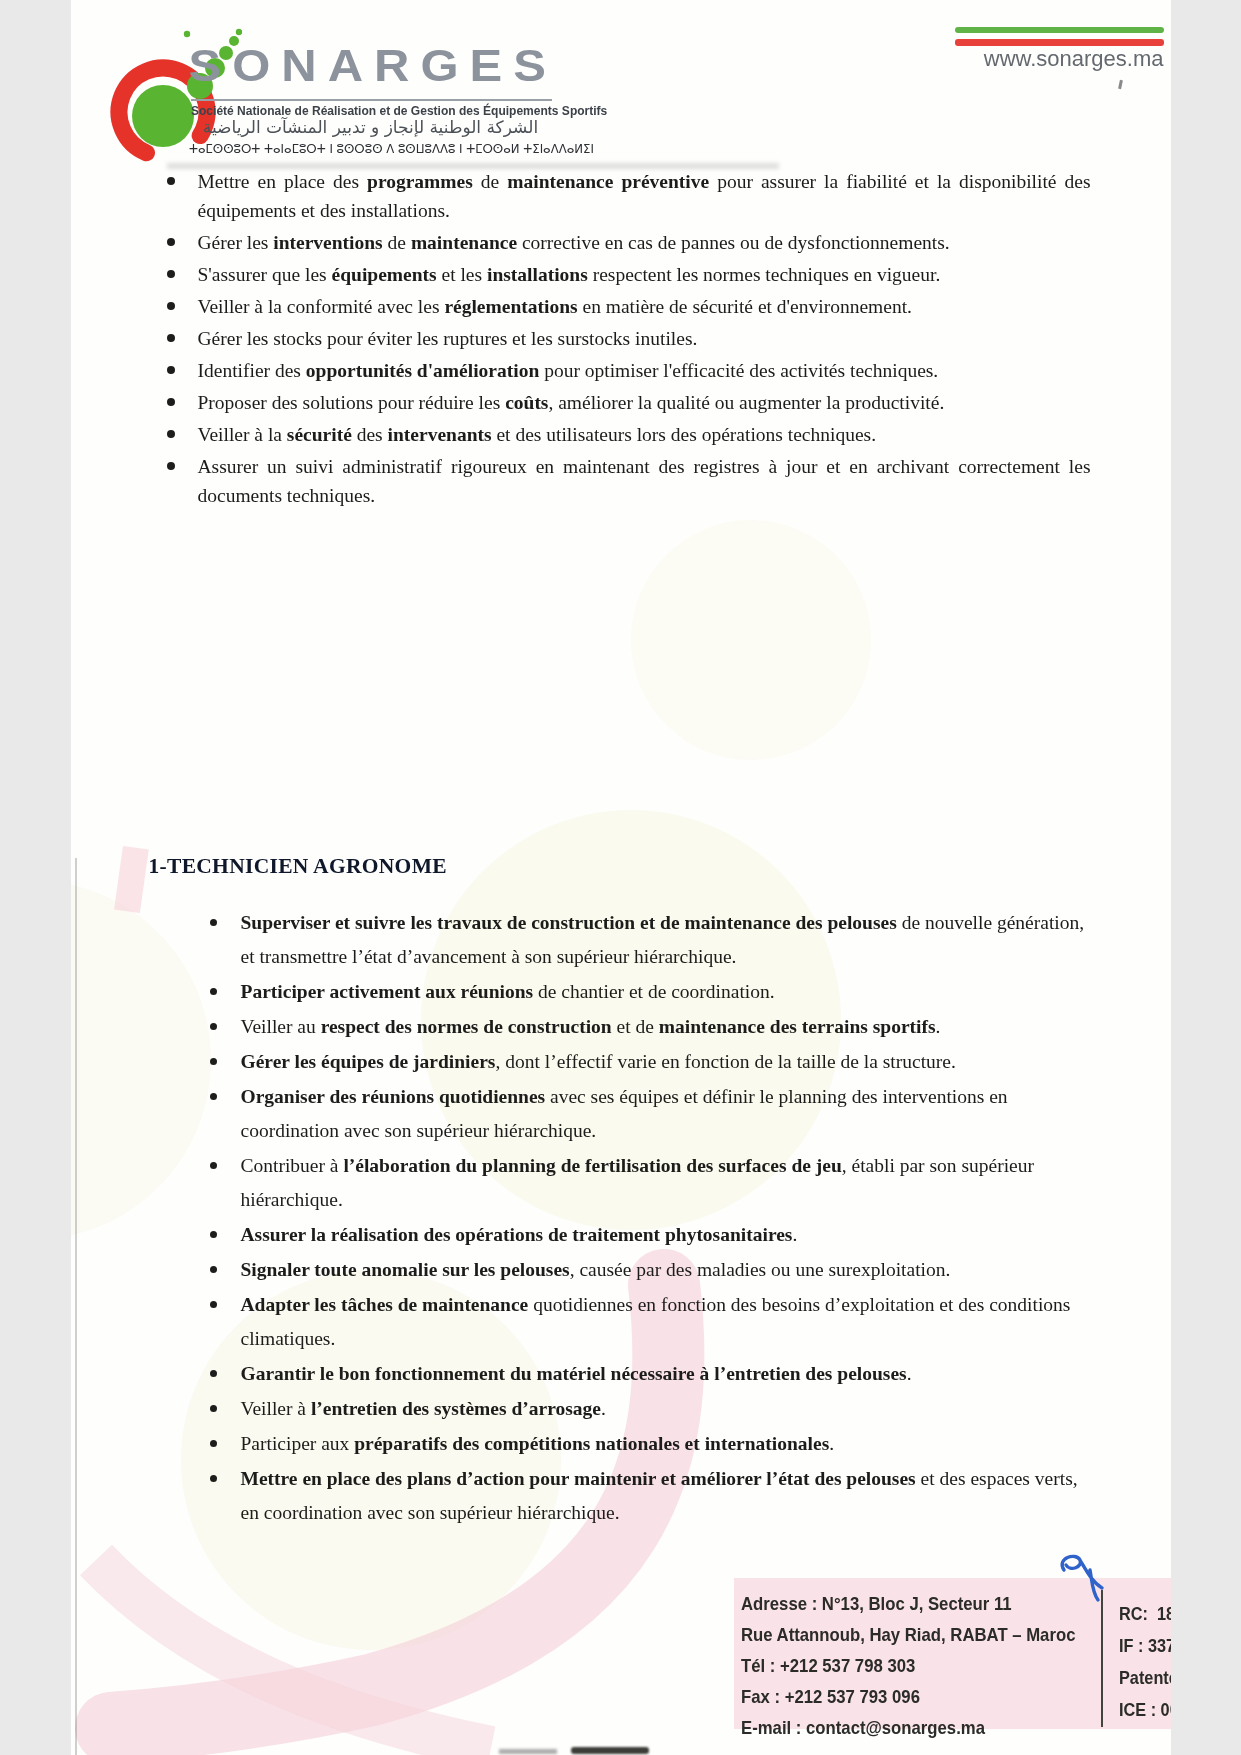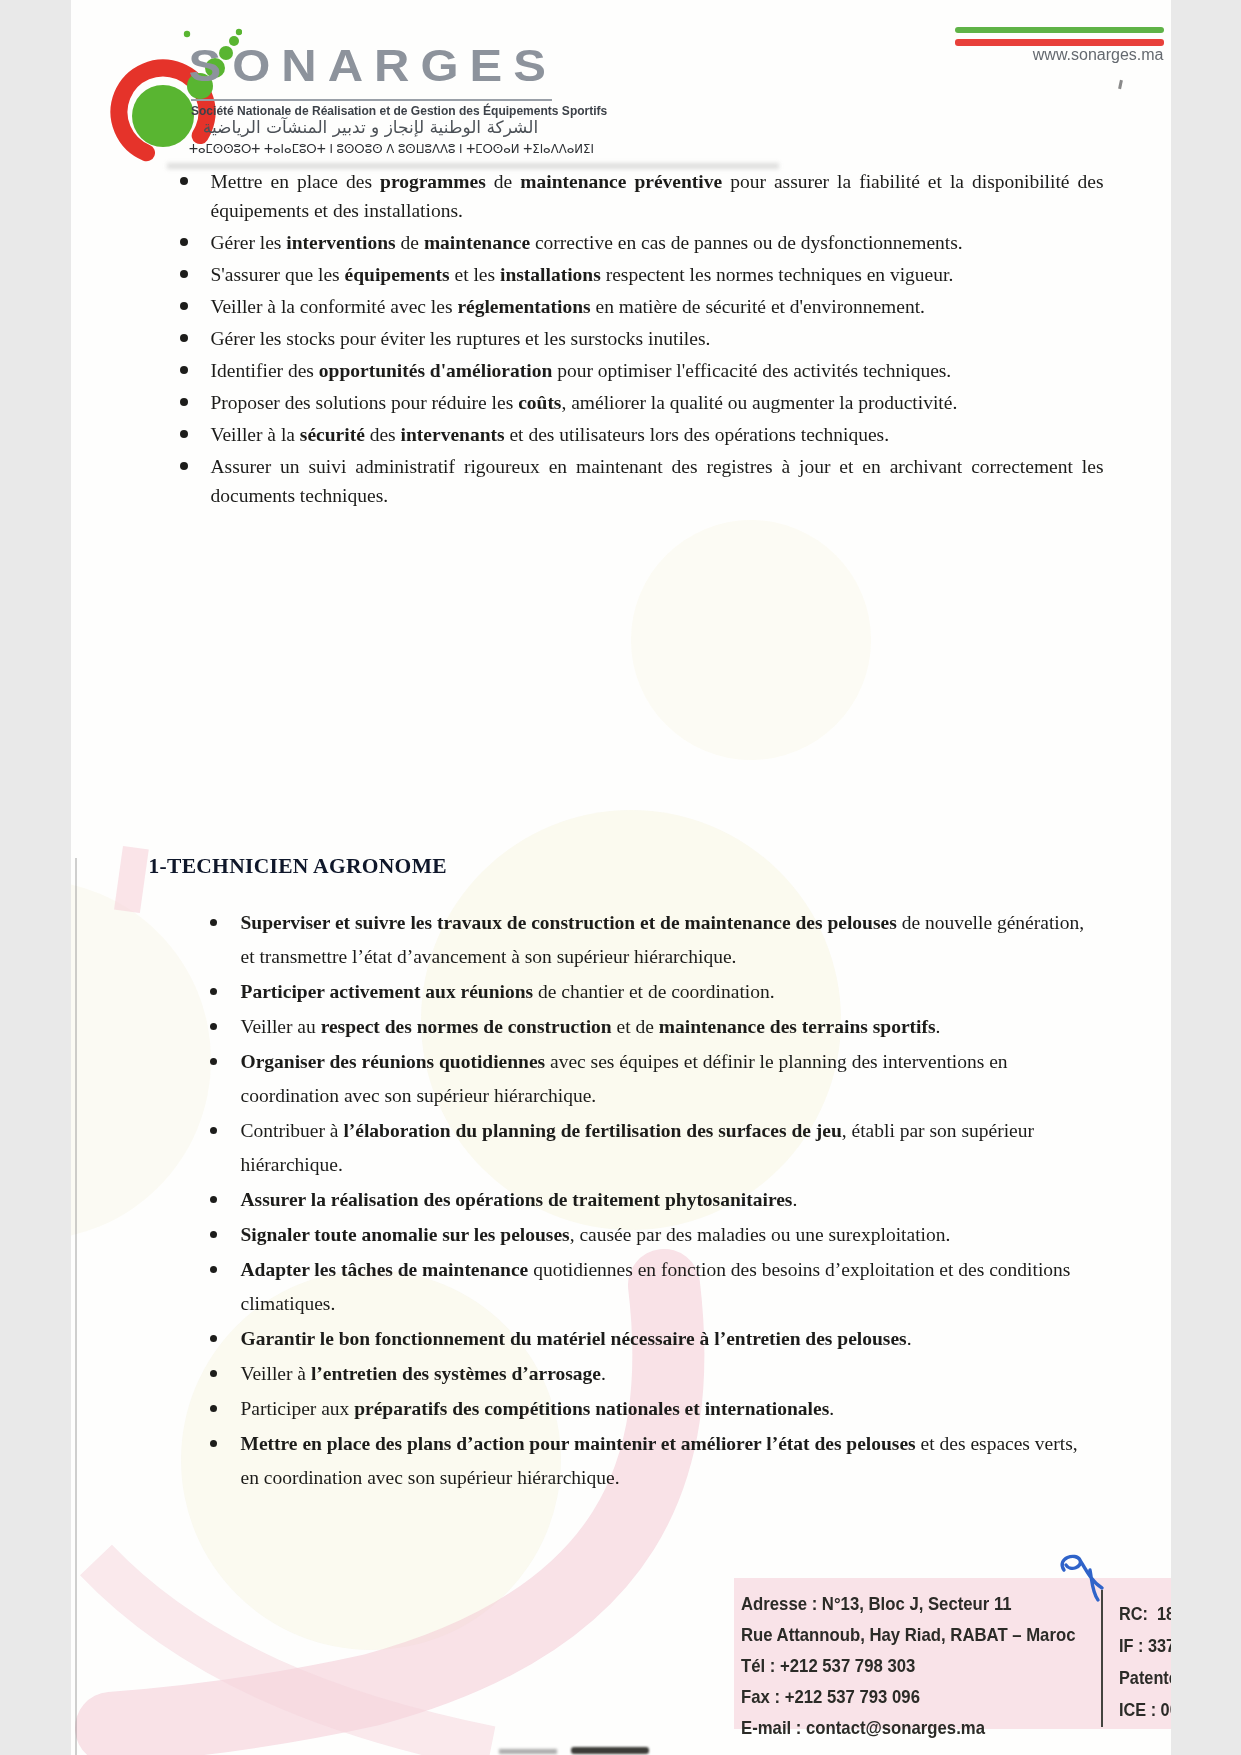--- a/index.html
+++ b/index.html
@@ -23,7 +23,7 @@
   .bar-green{left:884px;top:27px;width:209px;height:6px;background:#5fb347;border-radius:3px;}
   .bar-red{left:884px;top:39px;width:209px;height:7px;background:#e8403a;border-radius:3px;}
   .site-url{left:820px;top:46px;width:273px;text-align:right;font-family:"Liberation Sans",sans-serif;
-            font-size:16px;color:#64696f;}
+            font-size:22px;color:#64696f;}
   .stray-quote{left:1048px;top:80px;width:3px;height:9px;background:#8a8a8a;transform:rotate(12deg);}
 
   

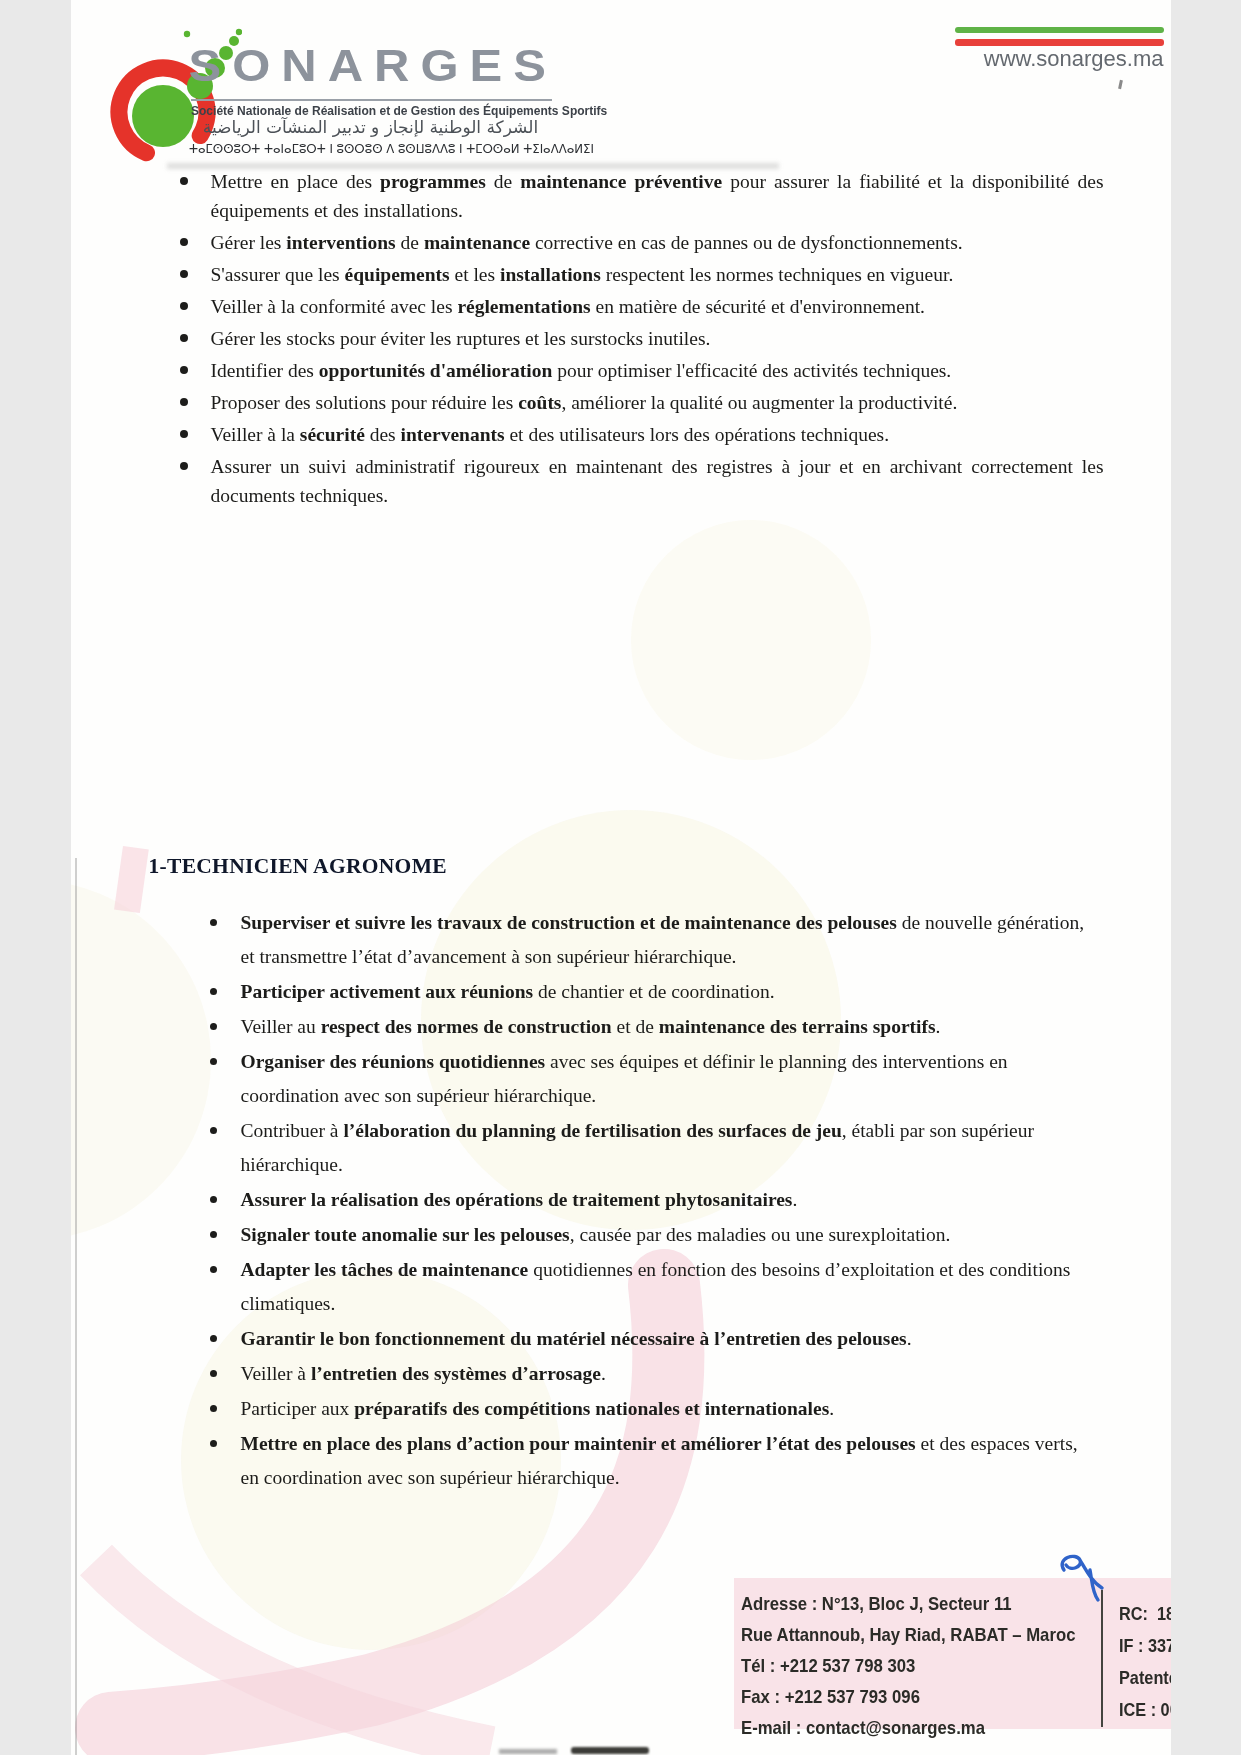--- a/index.html
+++ b/index.html
@@ -32,7 +32,7 @@
   .list li::before{content:"";position:absolute;width:8px;height:8px;border-radius:50%;background:#1d1d1b;}
   .list b{font-weight:bold;}
 
-  .list1{left:140px;top:167px;width:893px;font-size:19.5px;line-height:29px;text-align:justify;}
+  .list1{left:127px;top:167px;width:893px;font-size:19.5px;line-height:29px;text-align:justify;}
   .list1 li{margin-bottom:3px;}
   .list1 li::before{left:-31px;top:10px;}
 

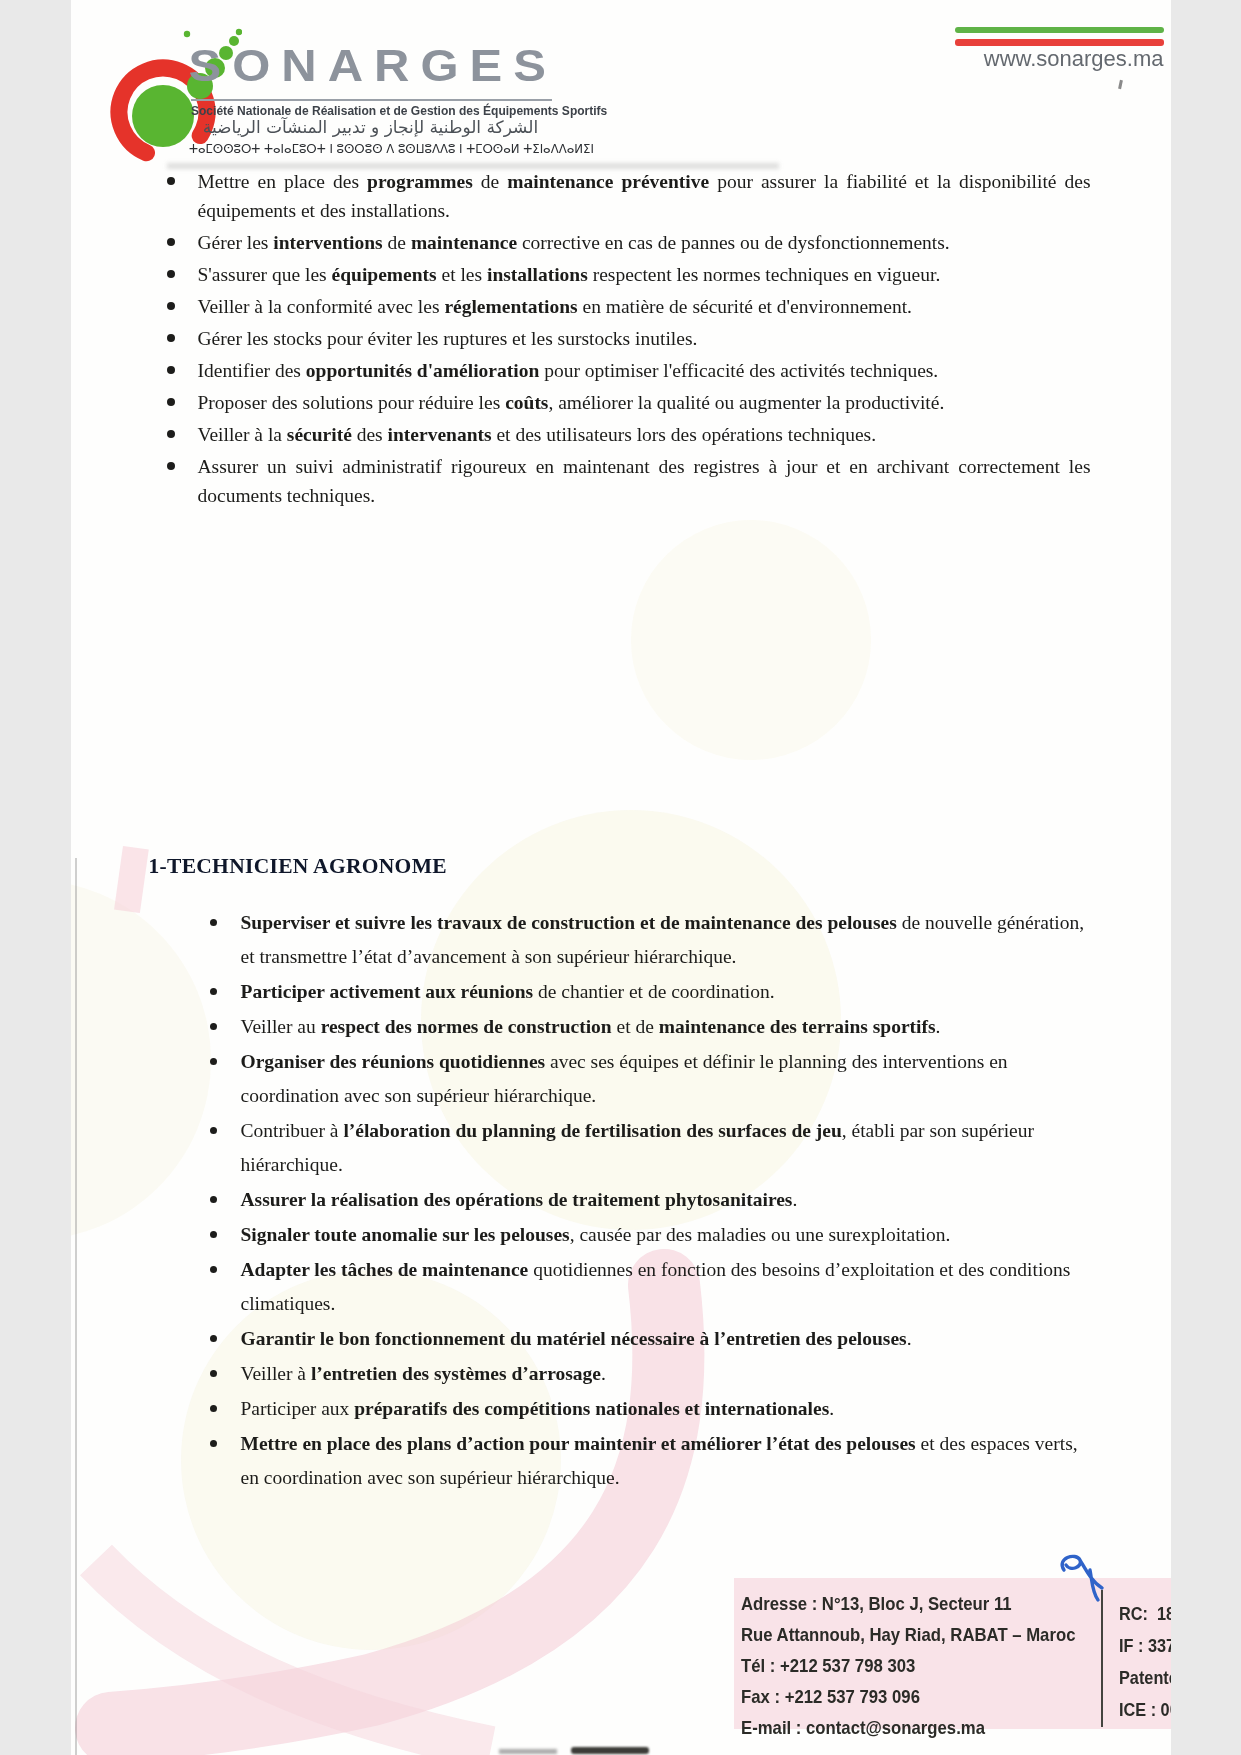--- a/index.html
+++ b/index.html
@@ -115,6 +115,7 @@
       <li><b>Superviser et suivre les travaux de construction et de maintenance des pelouses</b><span> de nouvelle génération, et transmettre l’état d’avancement à son supérieur hiérarchique.</span></li>
       <li><b>Participer activement aux réunions</b><span> de chantier et de coordination.</span></li>
       <li><span>Veiller au </span><b>respect des normes de construction</b><span> et de </span><b>maintenance des terrains sportifs</b><span>.</span></li>
+      <li><b>Gérer les équipes de jardiniers</b><span>, dont l’effectif varie en fonction de la taille de la structure.</span></li>
       <li><b>Organiser des réunions quotidiennes</b><span> avec ses équipes et définir le planning des interventions en coordination avec son supérieur hiérarchique.</span></li>
       <li><span>Contribuer à </span><b>l’élaboration du planning de fertilisation des surfaces de jeu</b><span>, établi par son supérieur hiérarchique.</span></li>
       <li><b>Assurer la réalisation des opérations de traitement phytosanitaires</b><span>.</span></li>

